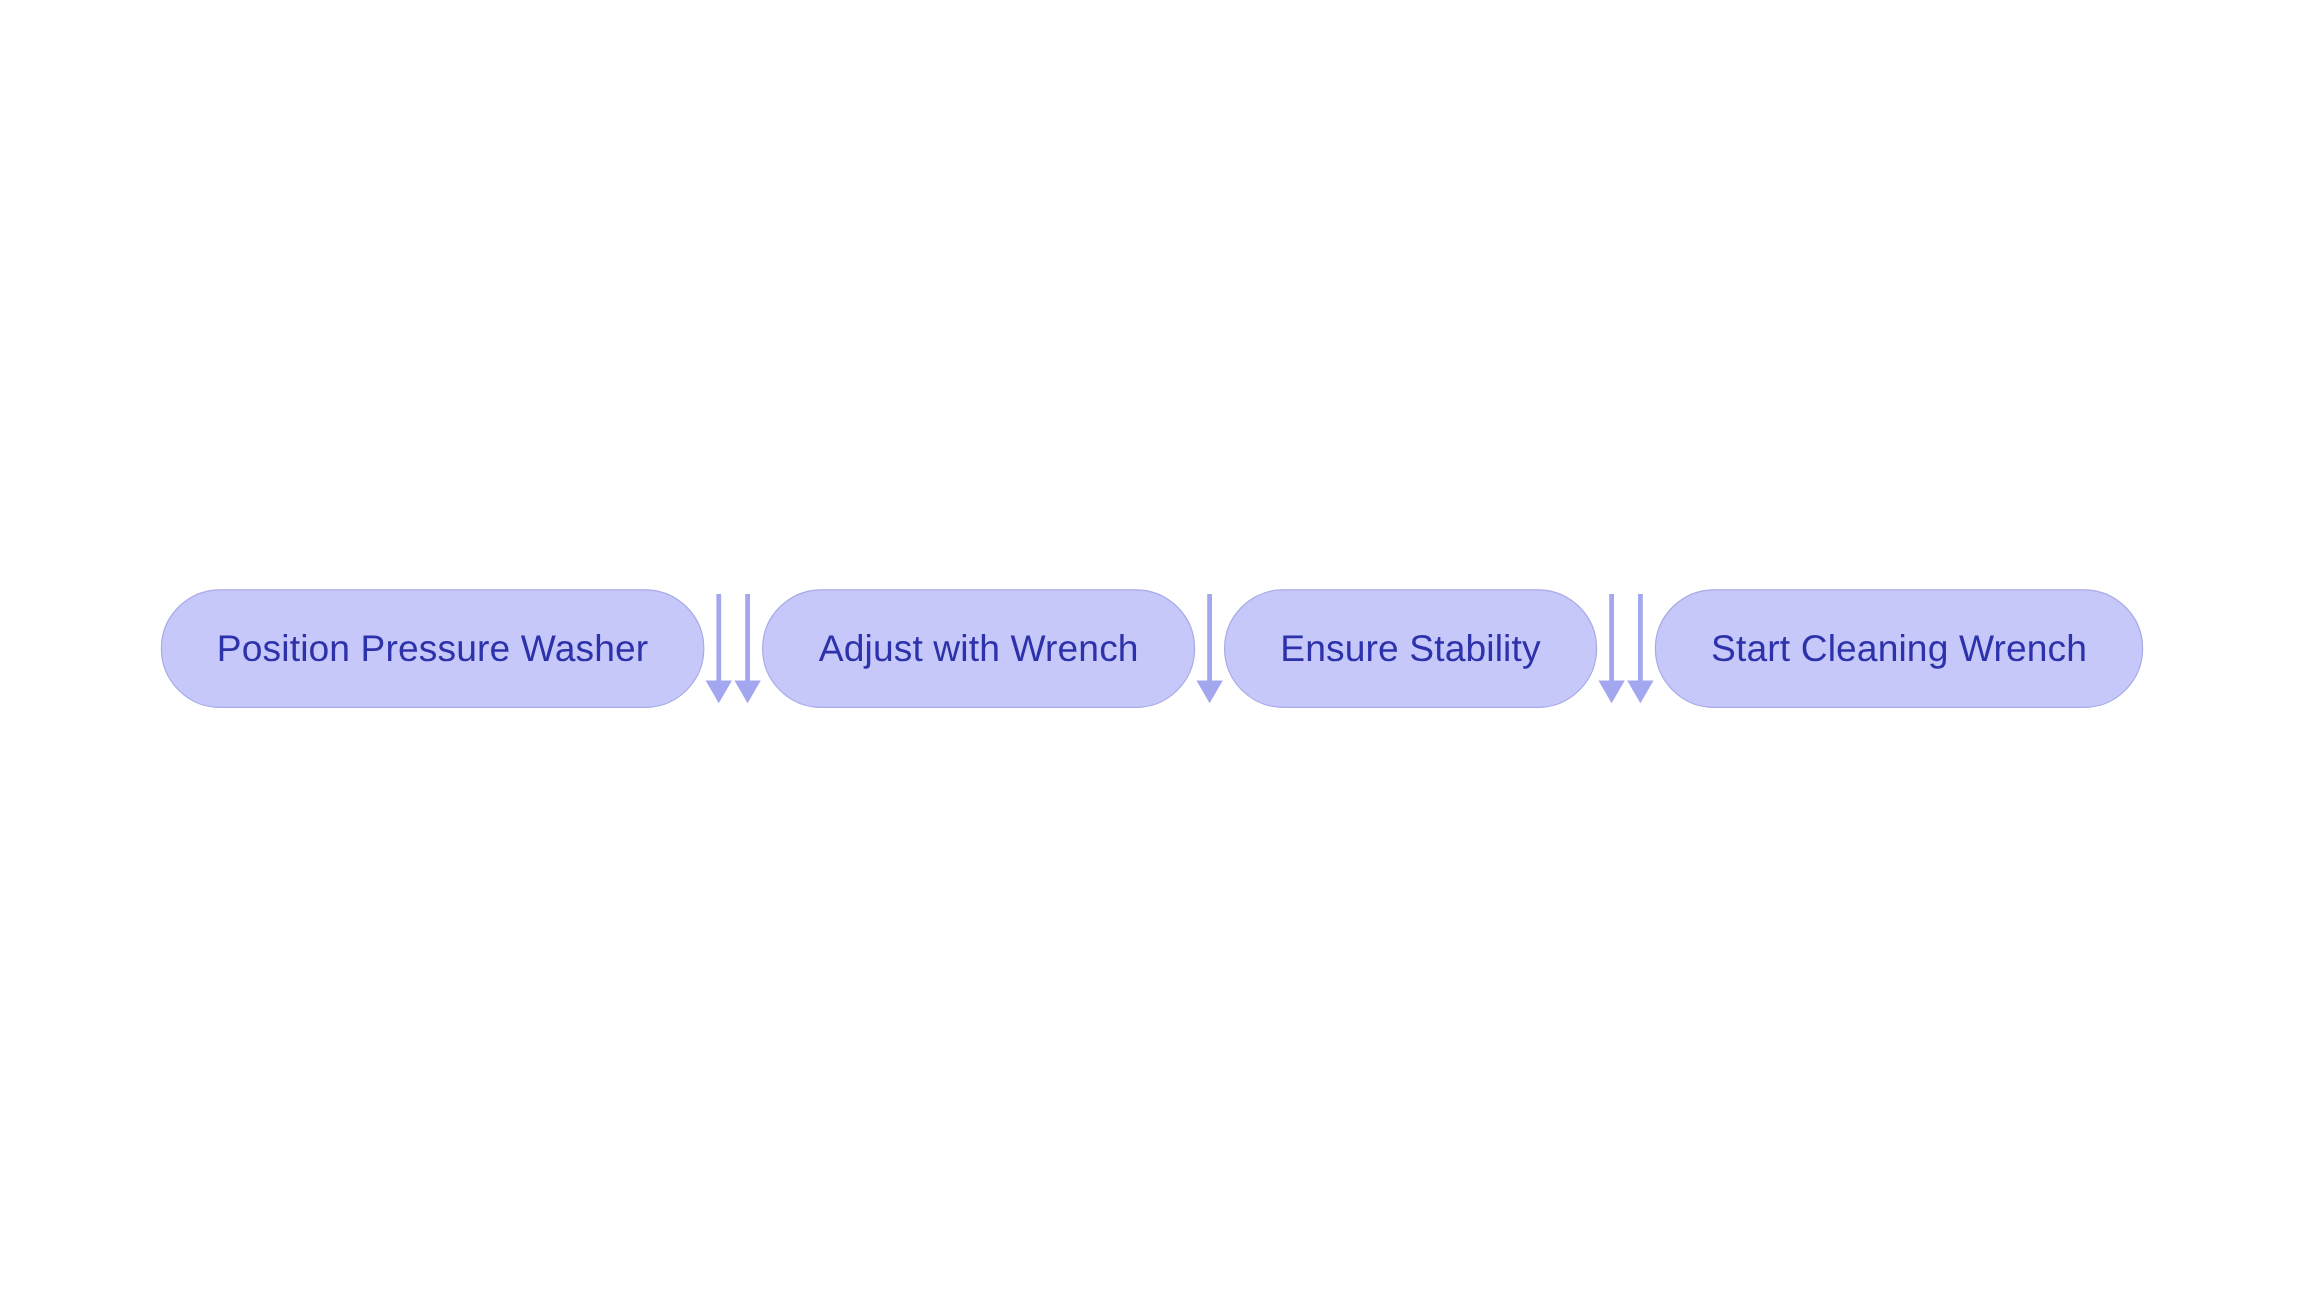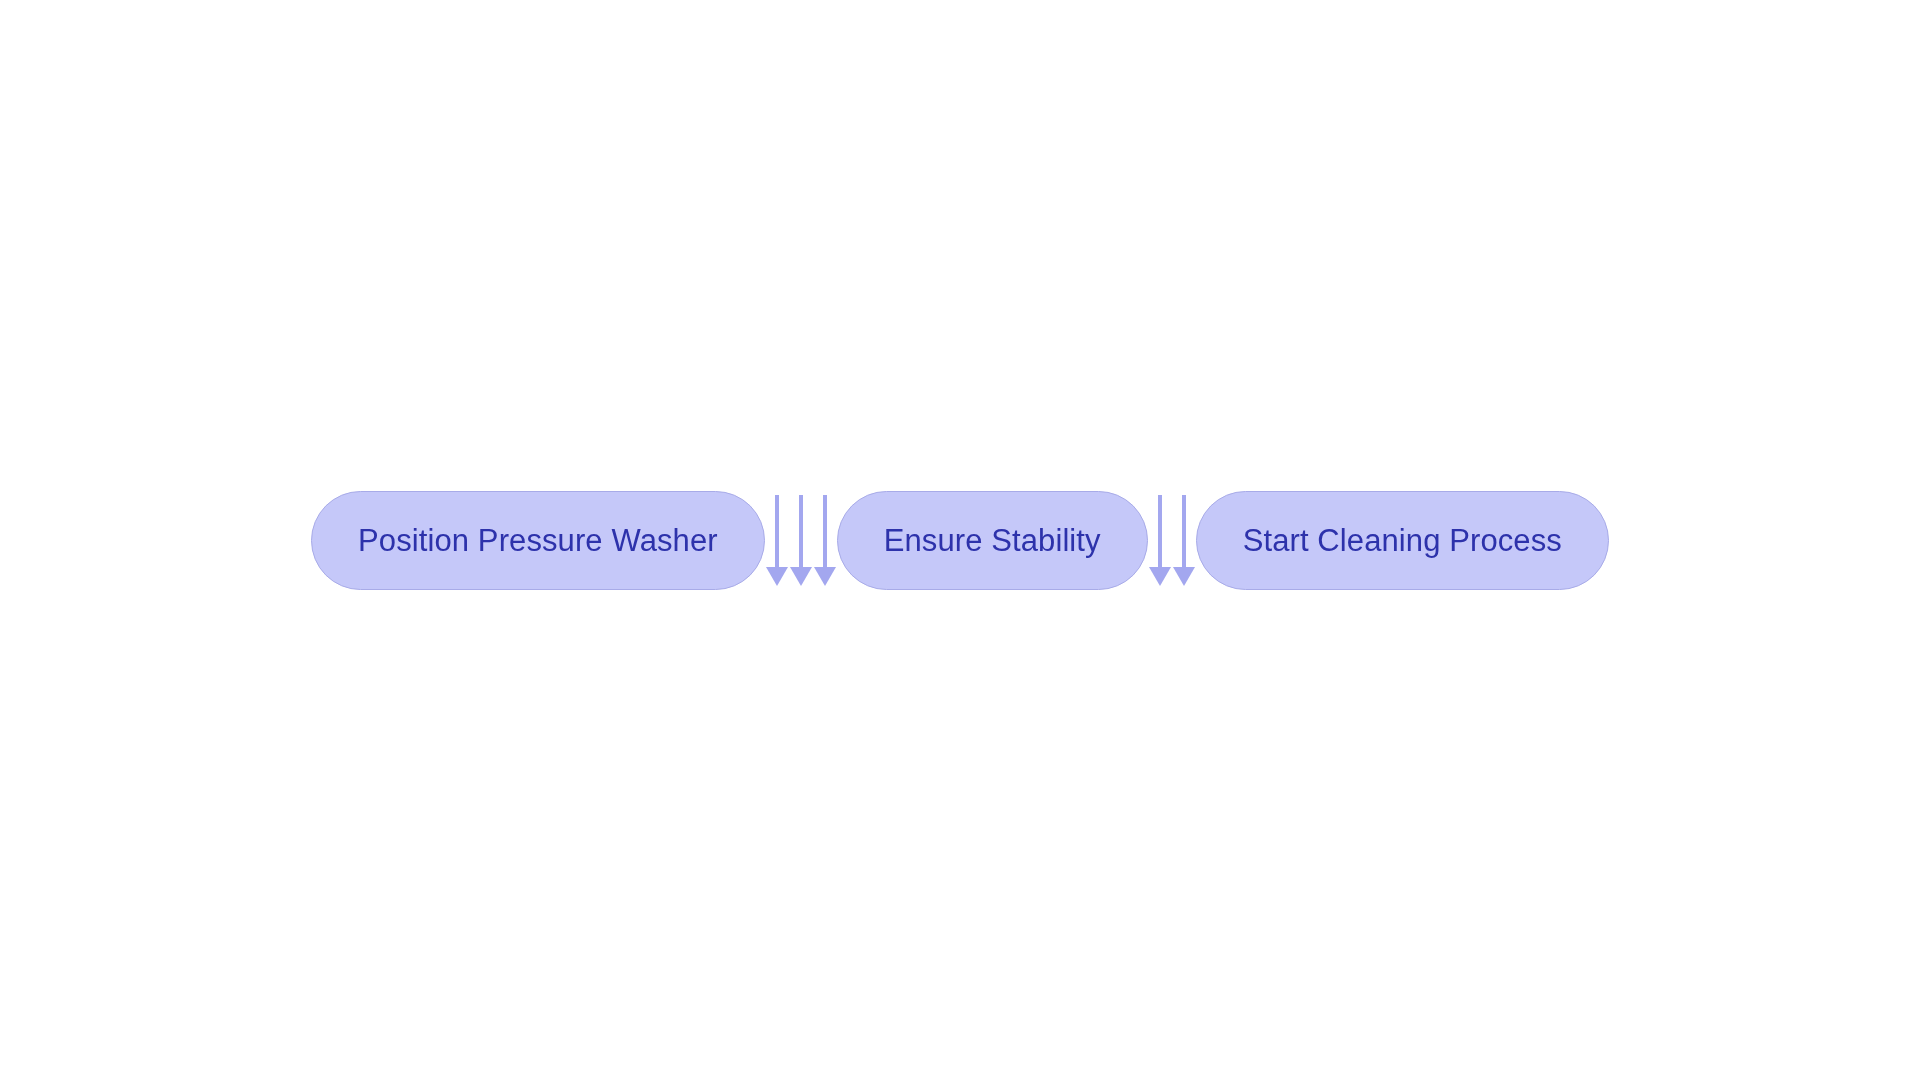--- a/index.html
+++ b/index.html
@@ -105,6 +105,9 @@
       <span class="head"></span>
     </div>
 
+    <div class="node">
+      <span>Adjust with Wrench</span>
+    </div>
 
     <div class="connector">
       <span class="shaft"></span>

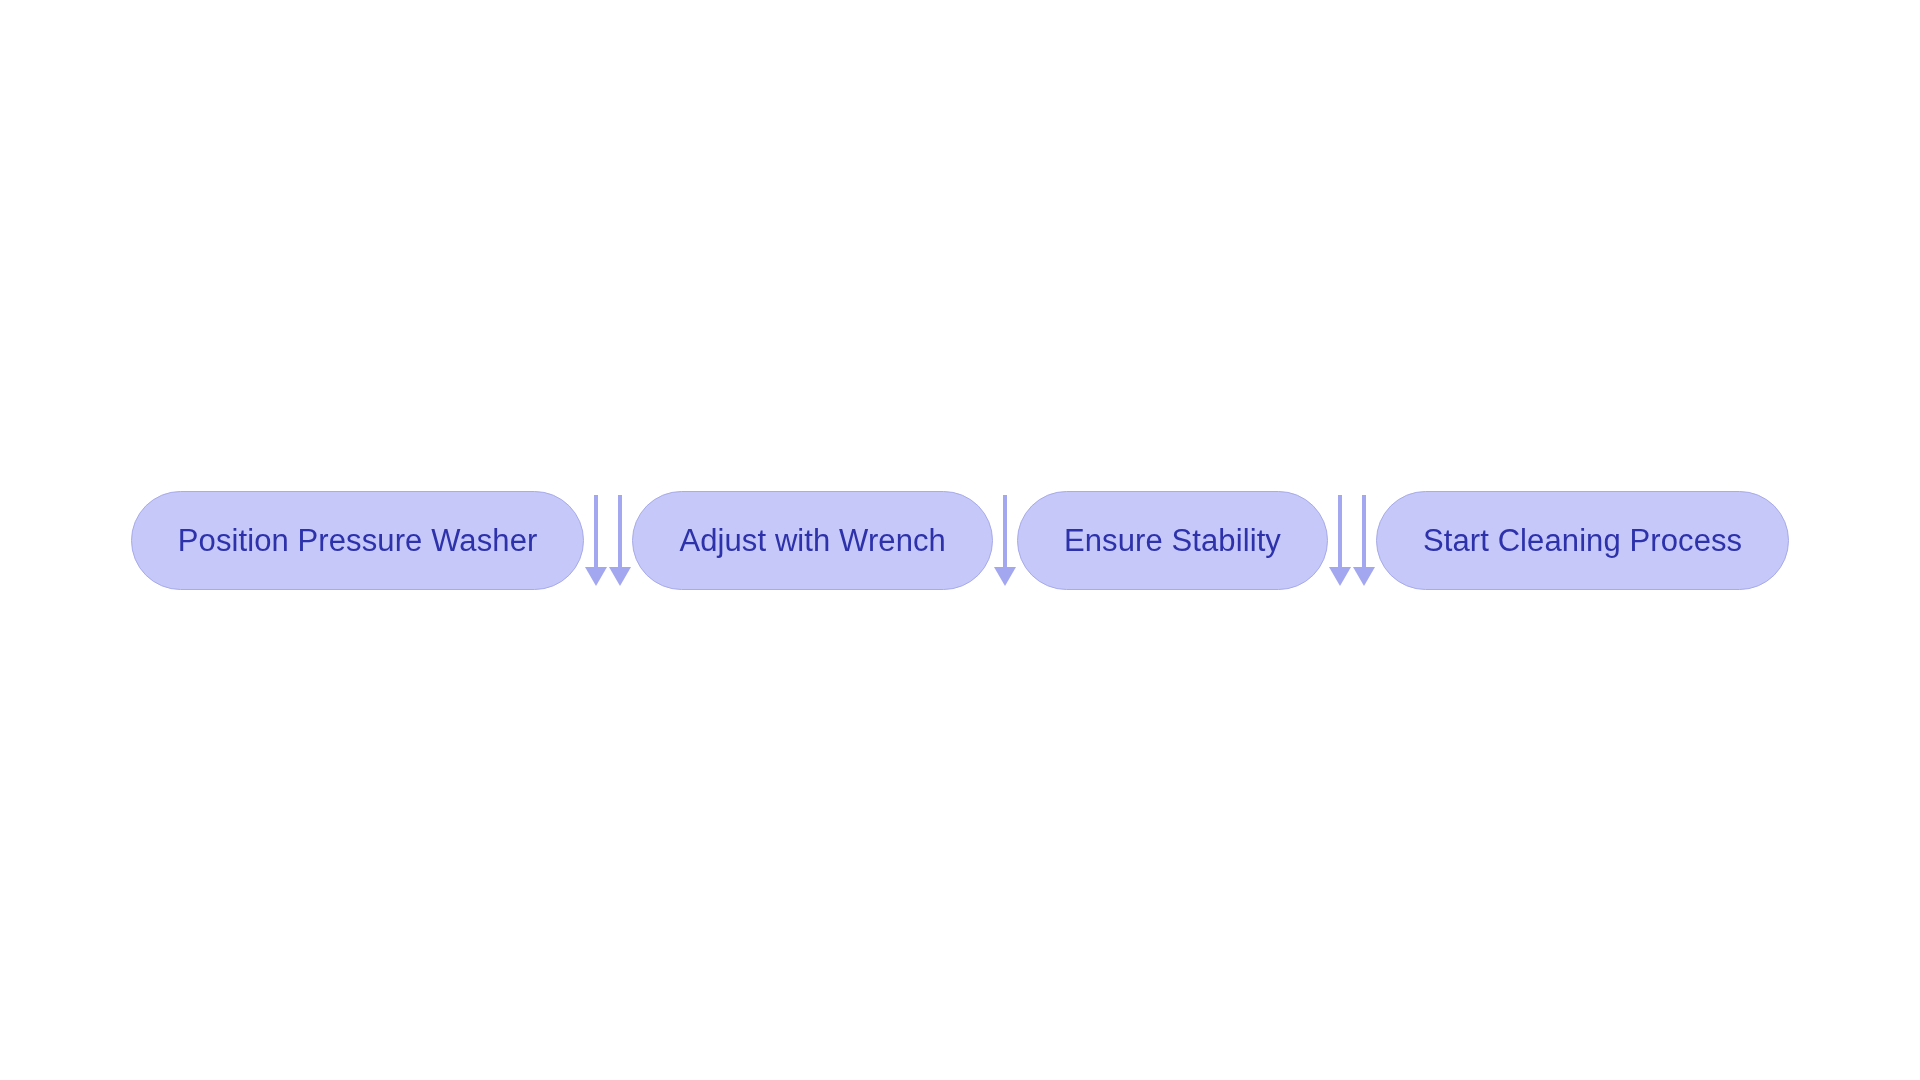--- a/index.html
+++ b/index.html
@@ -130,7 +130,7 @@
     </div>
 
     <div class="node">
-      <span>Start Cleaning Process</span>
+      <span>Start Cleaning Wrench</span>
     </div>
 
   </div>

